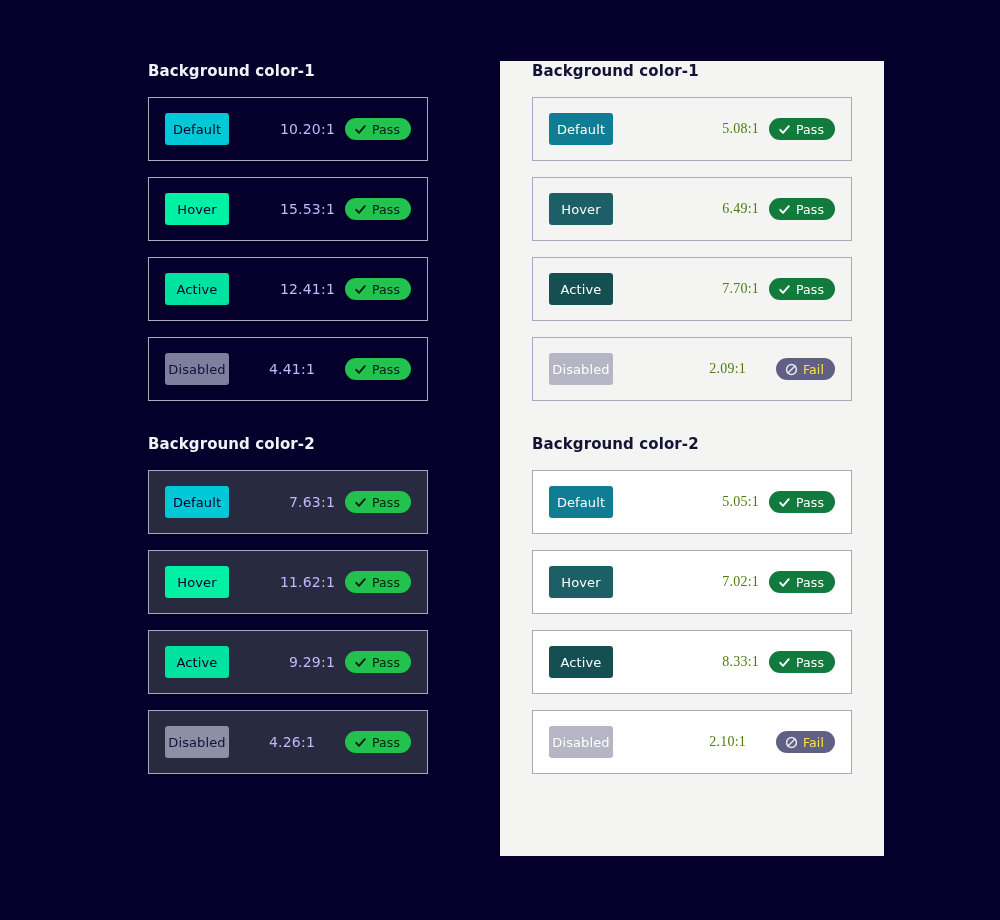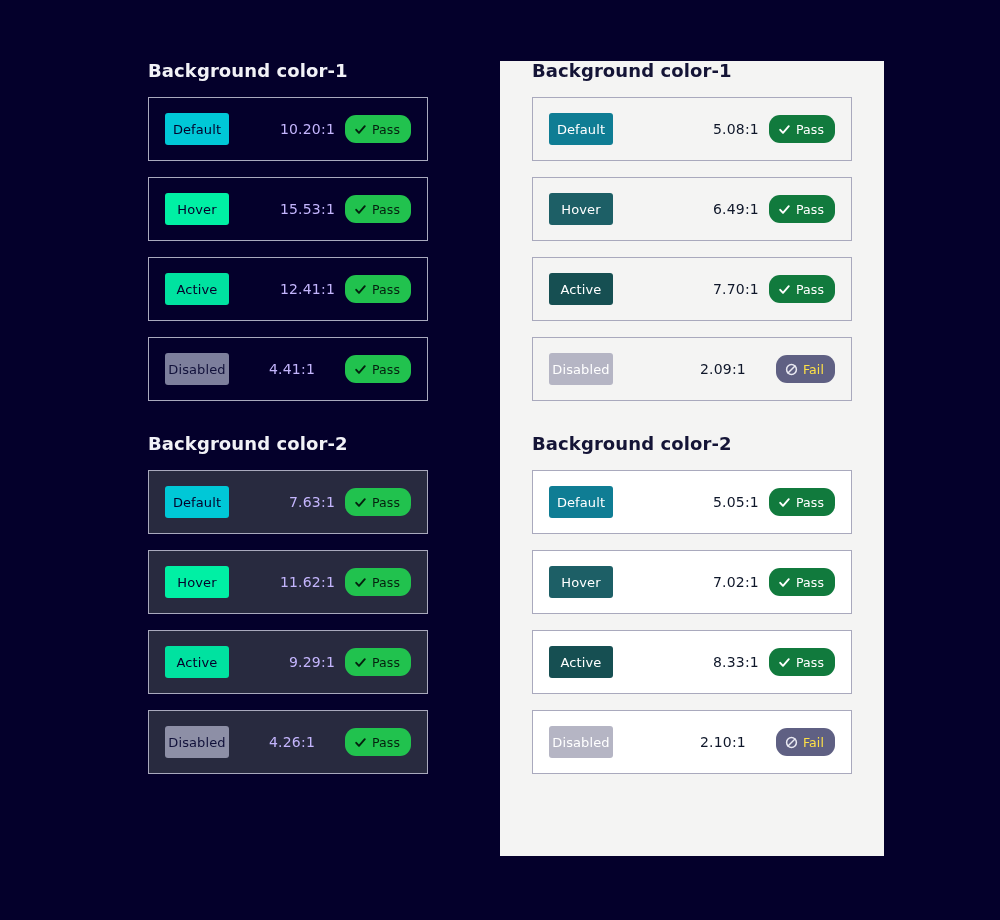--- a/index.html
+++ b/index.html
@@ -54,7 +54,7 @@
 
   
   .section-title {
-    font-size: 18px;
+    font-size: 15px;
     font-weight: bold;
     letter-spacing: 0.1px;
     line-height: 20px;

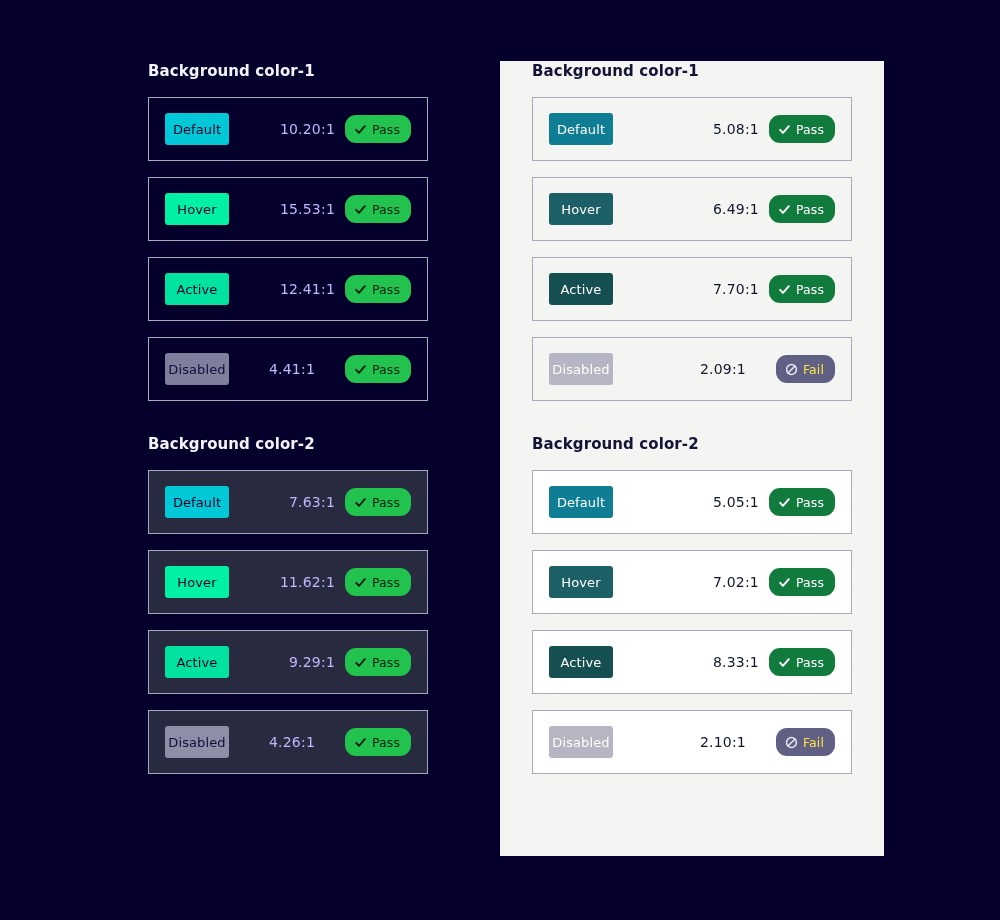--- a/index.html
+++ b/index.html
@@ -119,7 +119,7 @@
     display: inline-flex;
     align-items: center;
     gap: 5px;
-    height: 28px;
+    height: 22px;
     padding: 0 11px 0 9px;
     border-radius: 11px;
     font-size: 12.5px;

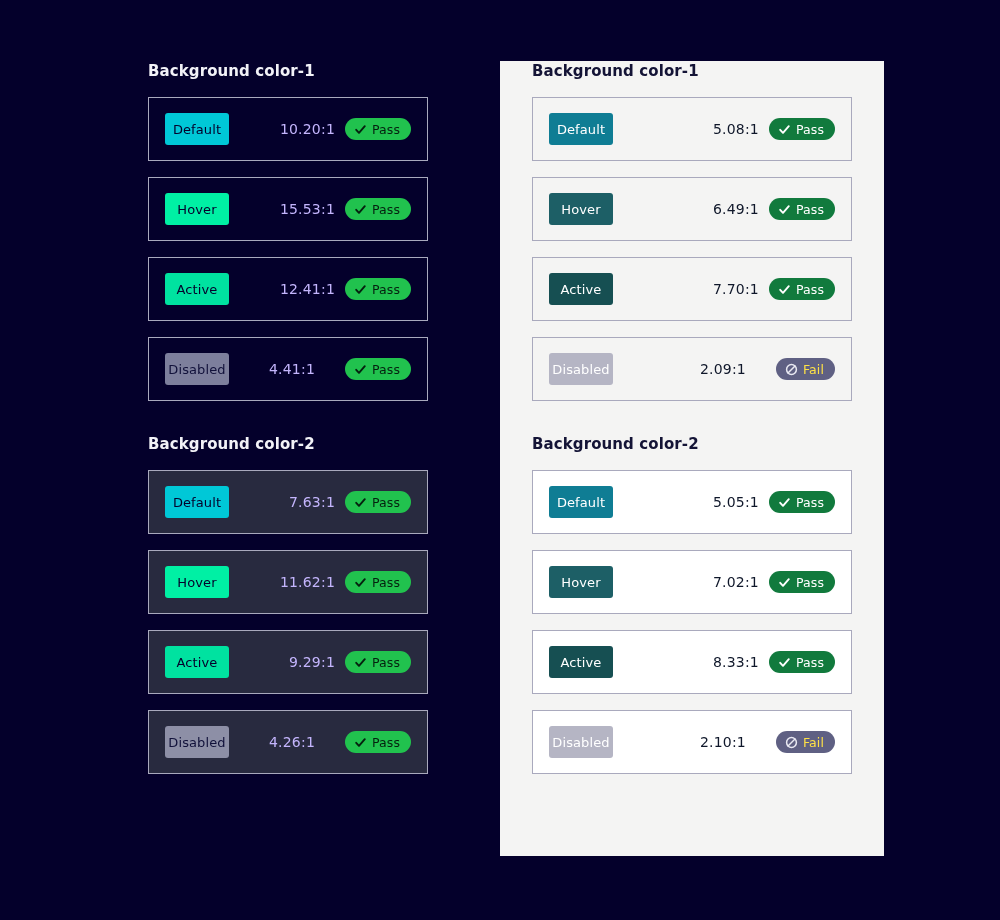--- a/index.html
+++ b/index.html
@@ -112,7 +112,7 @@
   }
 
   .panel-dark .ratio { color: #c4b5fd; }
-  .panel-light .ratio { color: #0f172a; }
+  .panel-light .ratio { color: #4d7c0f; font-family: Liberation Serif, serif; }
 
   
   .badge {

